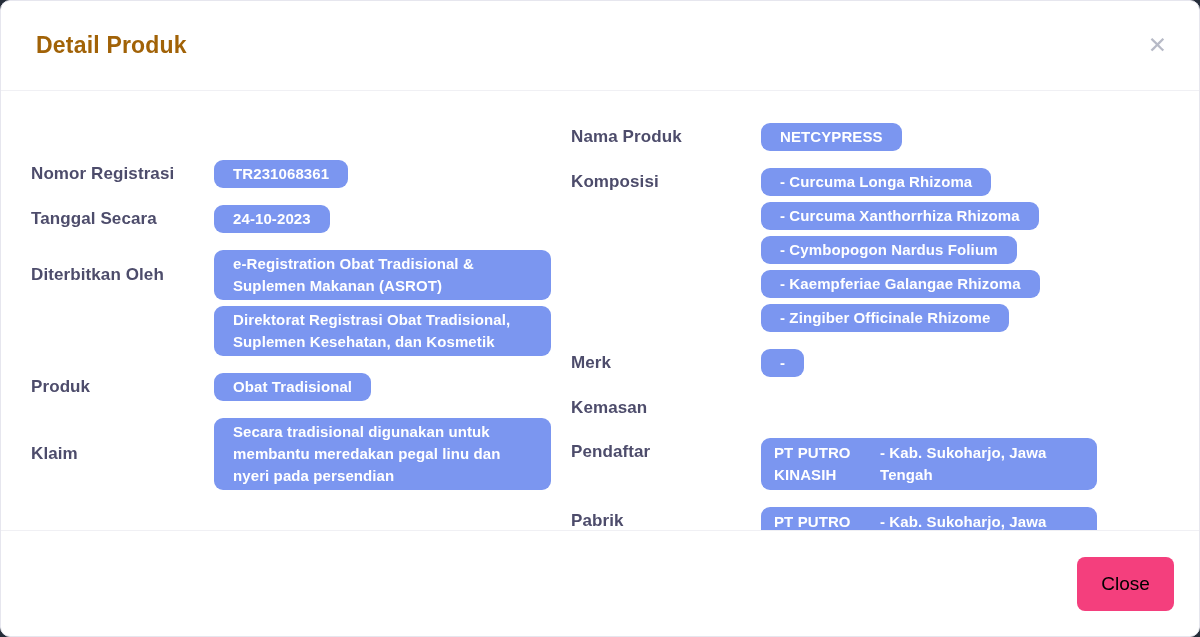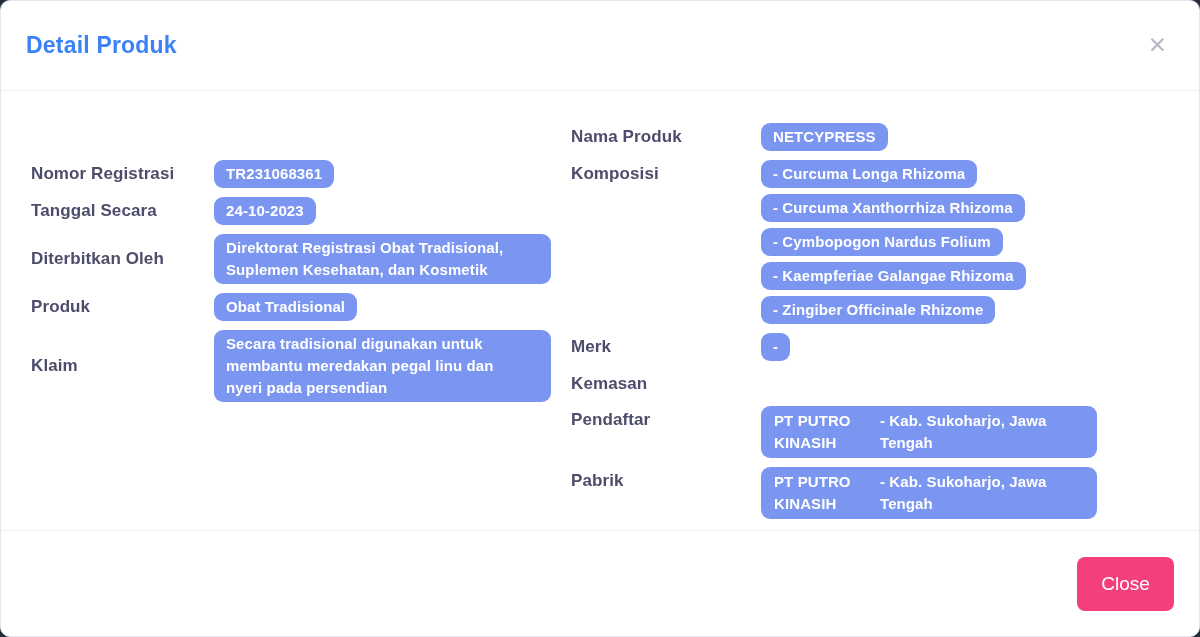--- a/index.html
+++ b/index.html
@@ -33,10 +33,10 @@
     box-sizing: border-box;
   }
   .modal-title {
-    margin: 0;
+    margin: 10px;
     font-size: 23px;
     font-weight: bold;
-    color: #3b82f6;
+    color: #a16207;
     letter-spacing: 0.2px;
   }
   .close-x {

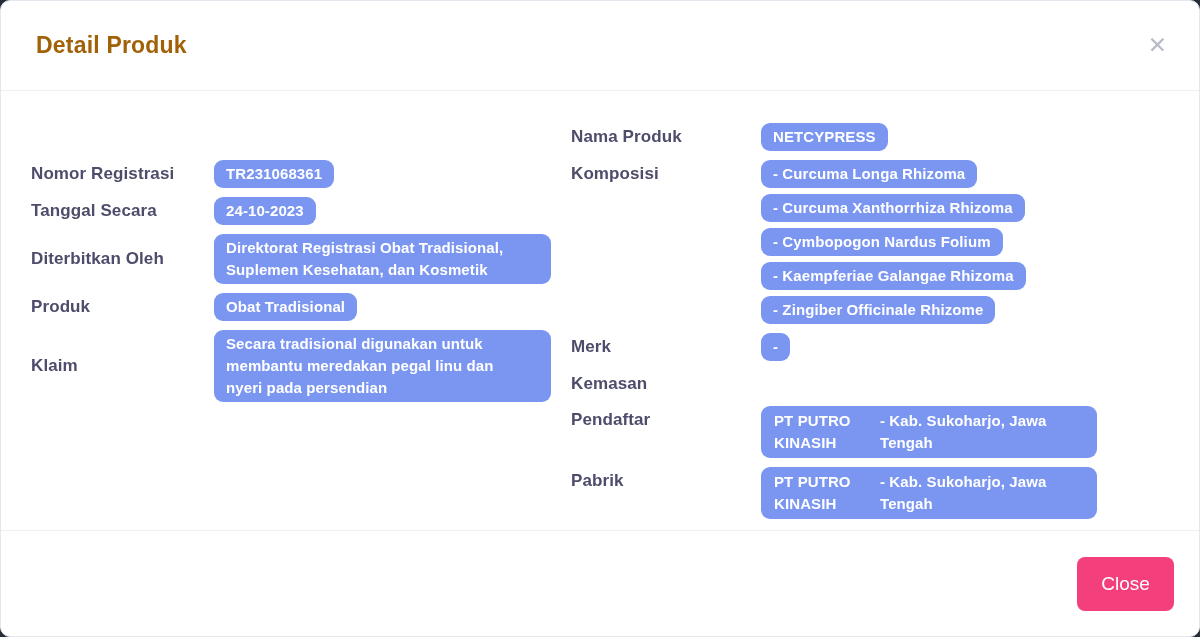--- a/index.html
+++ b/index.html
@@ -54,7 +54,7 @@
     box-sizing: border-box;
     overflow: hidden;
   }
-  .col { display: flex; flex-direction: column; }
+  .col { display: flex; flex-direction: column; gap: 8px; }
   .col-left  { width: 540px; flex-shrink: 0; padding-top: 37px; box-sizing: border-box; }
   .col-right { flex: 1; }
   .field-row {

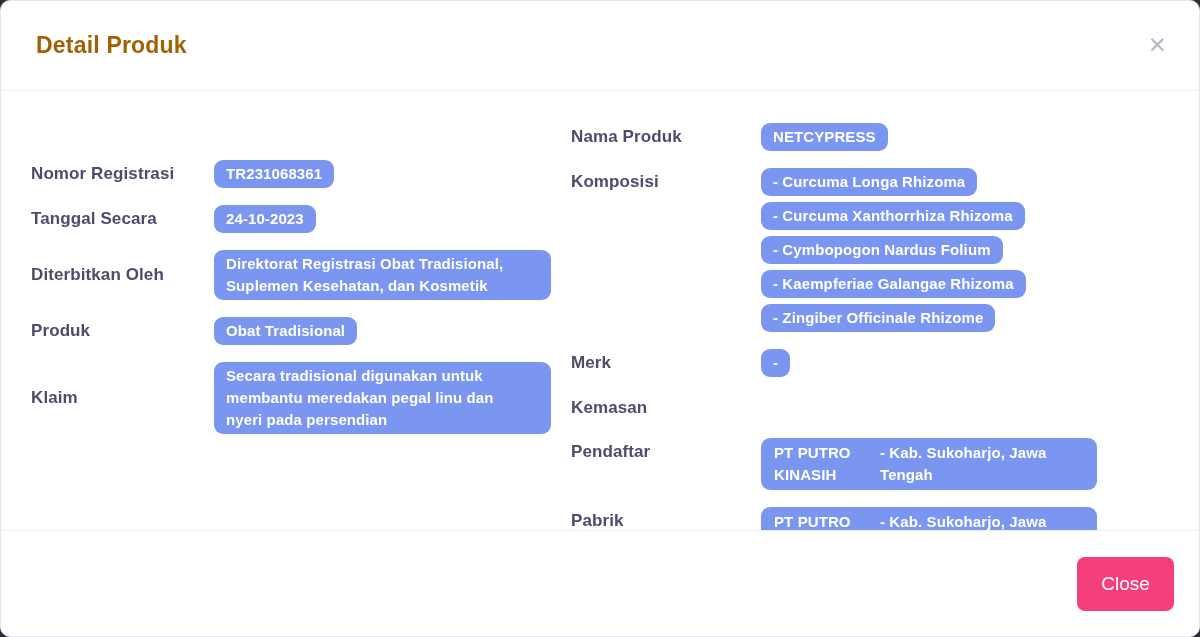--- a/index.html
+++ b/index.html
@@ -86,7 +86,7 @@
     font-size: 15px;
     font-weight: bold;
     line-height: 22px;
-    padding: 3px 12px;
+    padding: 3px 19px;
     border-radius: 9px;
     white-space: pre-line;
     letter-spacing: 0.1px;

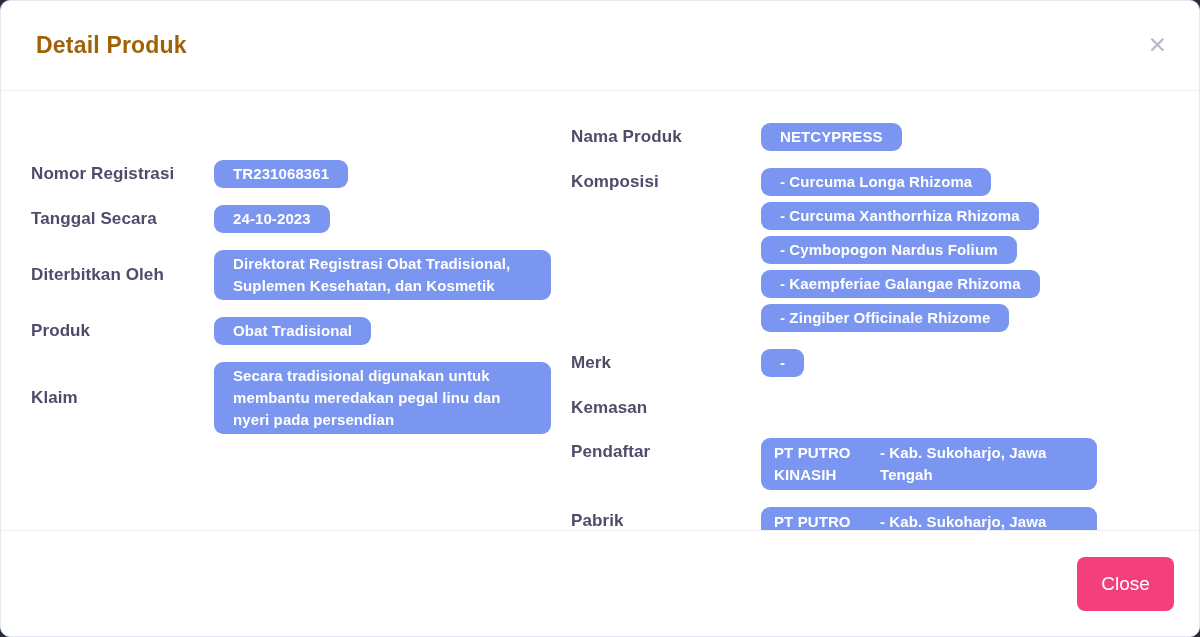--- a/index.html
+++ b/index.html
@@ -155,6 +155,8 @@
       <div class="field-row">
         <div class="field-label center2">Diterbitkan Oleh</div>
         <div class="field-values">
+          <span class="badge wmin">e-Registration Obat Tradisional &amp;
+Suplemen Makanan (ASROT)</span>
           <span class="badge wmin">Direktorat Registrasi Obat Tradisional,
 Suplemen Kesehatan, dan Kosmetik</span>
         </div>

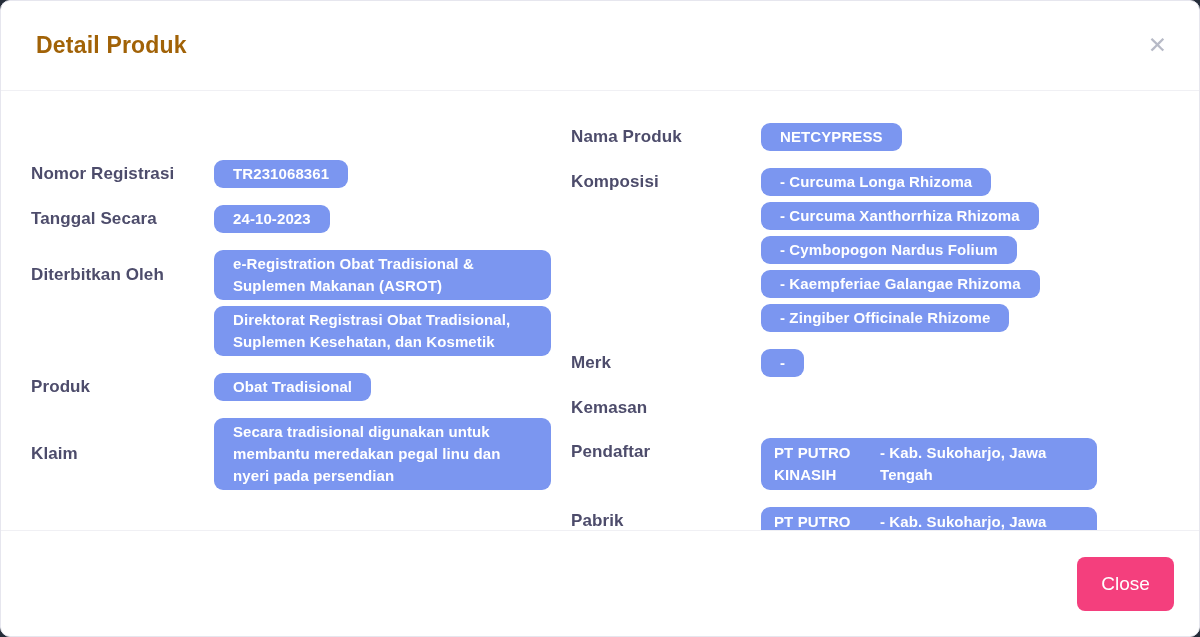--- a/index.html
+++ b/index.html
@@ -116,7 +116,7 @@
     width: 97px;
     height: 54px;
     background: #f43f7d;
-    color: #ffffff;
+    color: #000000;
     font-family: "Liberation Sans", sans-serif;
     font-size: 19px;
     border: none;

